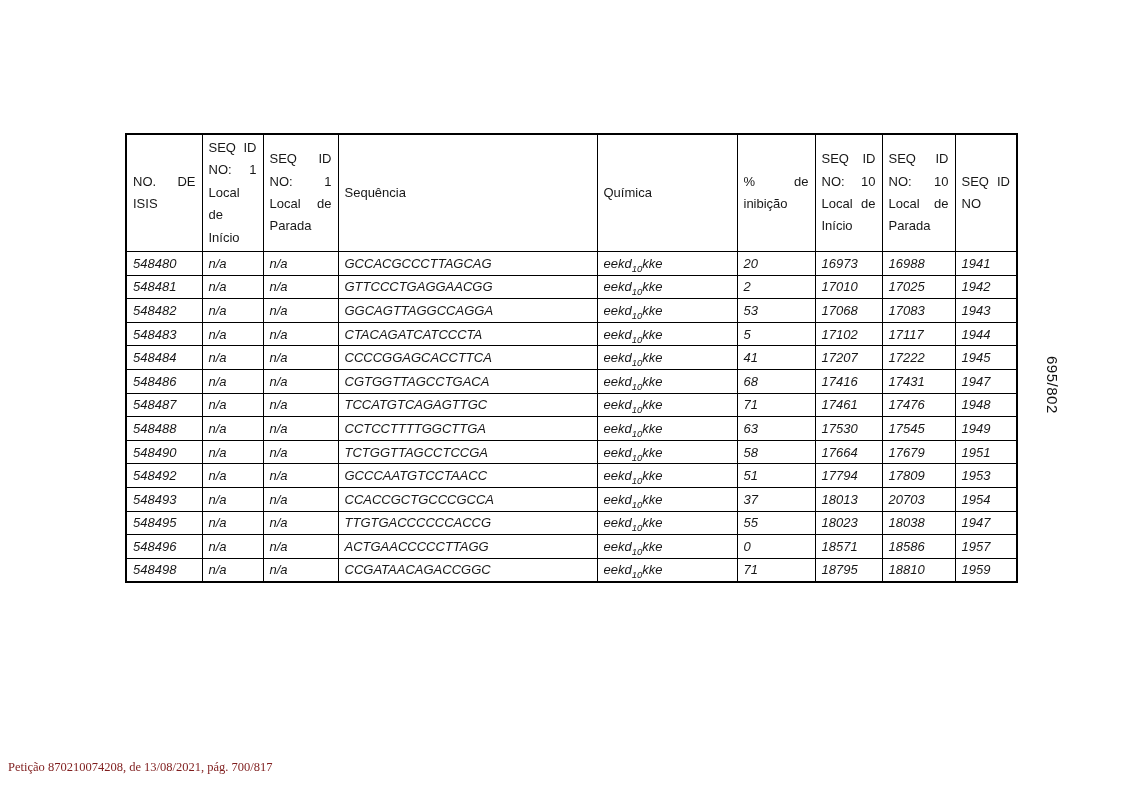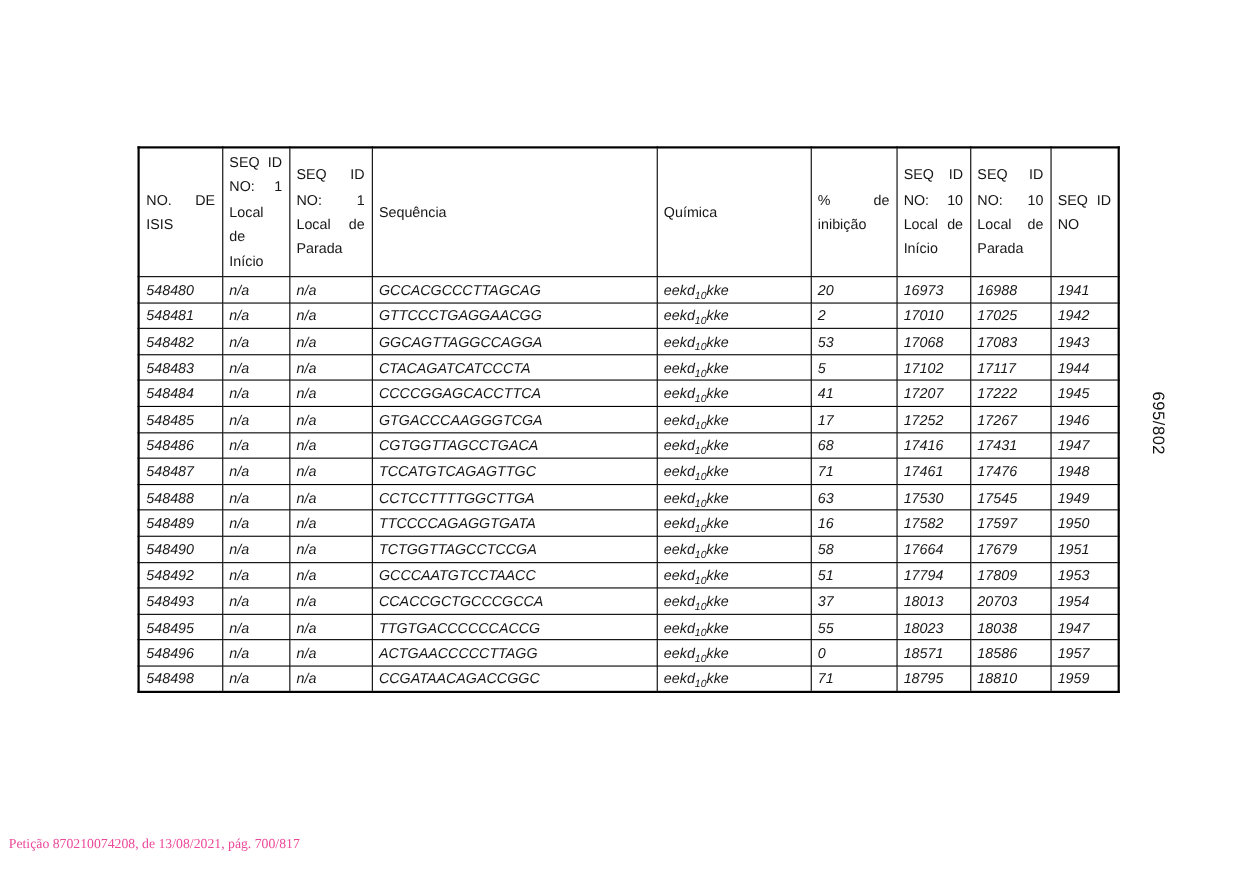--- a/index.html
+++ b/index.html
@@ -241,17 +241,6 @@
           <td>1945</td>
         </tr>
         <tr>
-          <td>548485</td>
-          <td>n/a</td>
-          <td>n/a</td>
-          <td>GTGACCCAAGGGTCGA</td>
-          <td>eekd<sub>10</sub>kke</td>
-          <td>17</td>
-          <td>17252</td>
-          <td>17267</td>
-          <td>1946</td>
-        </tr>
-        <tr>
           <td>548486</td>
           <td>n/a</td>
           <td>n/a</td>

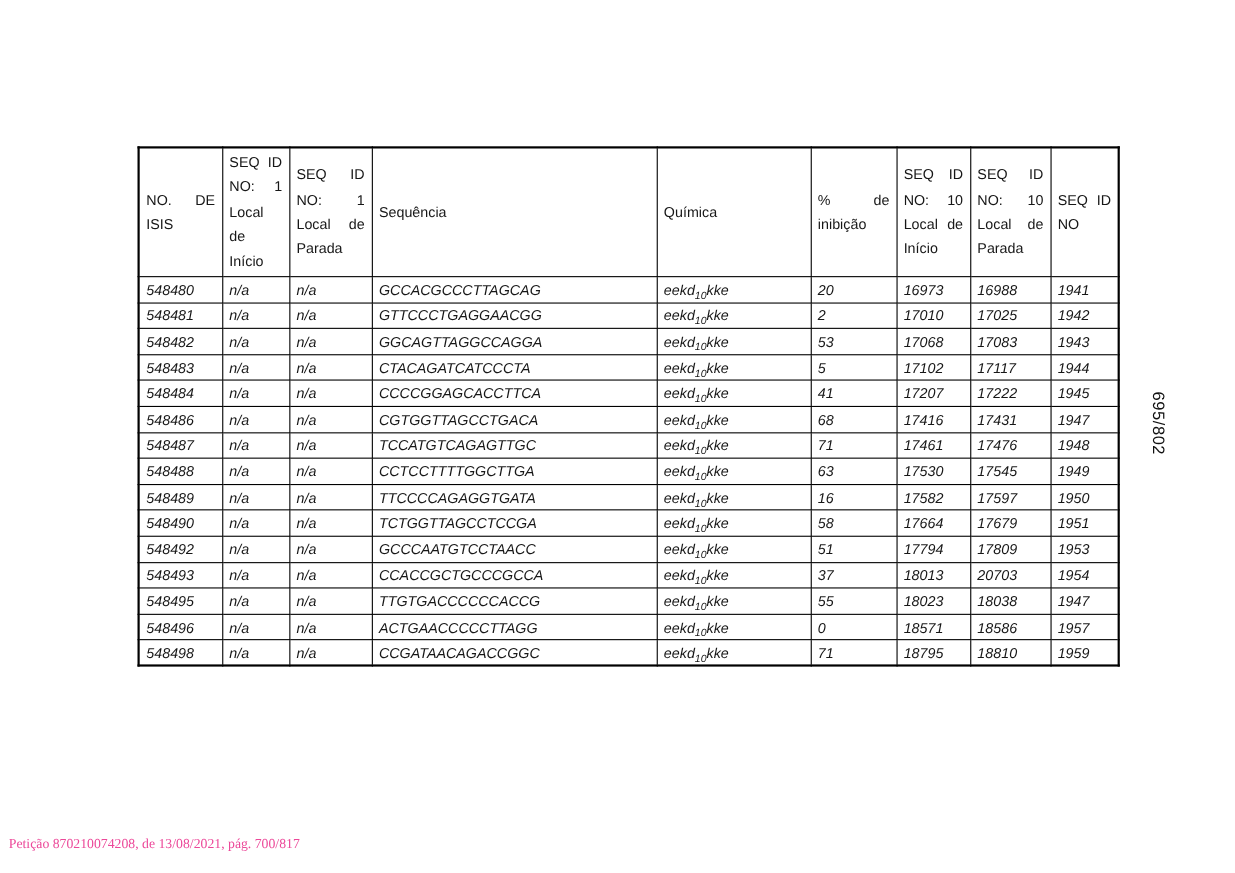--- a/index.html
+++ b/index.html
@@ -274,17 +274,6 @@
           <td>1949</td>
         </tr>
         <tr>
-          <td>548489</td>
-          <td>n/a</td>
-          <td>n/a</td>
-          <td>TTCCCCAGAGGTGATA</td>
-          <td>eekd<sub>10</sub>kke</td>
-          <td>16</td>
-          <td>17582</td>
-          <td>17597</td>
-          <td>1950</td>
-        </tr>
-        <tr>
           <td>548490</td>
           <td>n/a</td>
           <td>n/a</td>

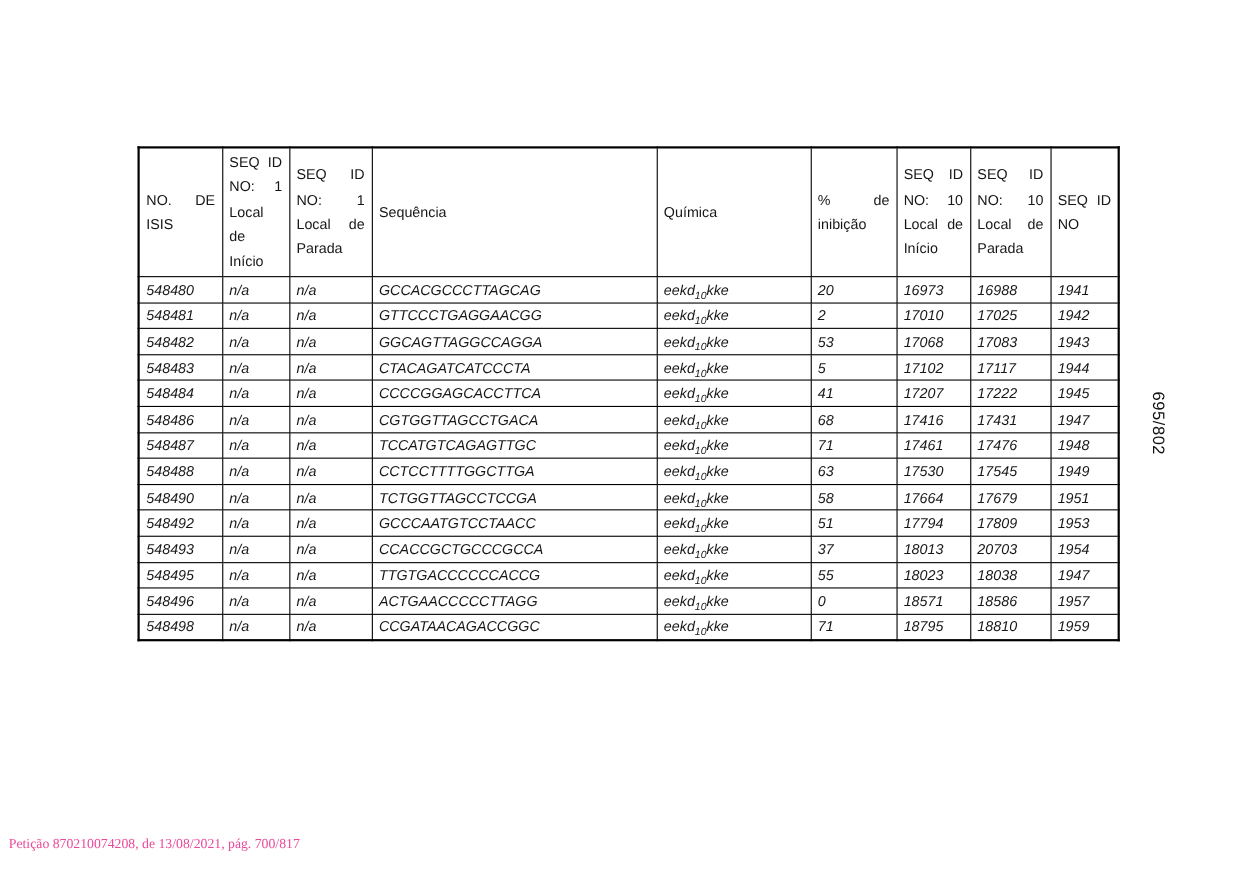--- a/index.html
+++ b/index.html
@@ -65,7 +65,7 @@
     top: 760px;
     font-family: "Liberation Serif", serif;
     font-size: 12.5px;
-    color: #ec4899;
+    color: #7f1d1d;
   }
   .side-page-number {
     position: absolute;

